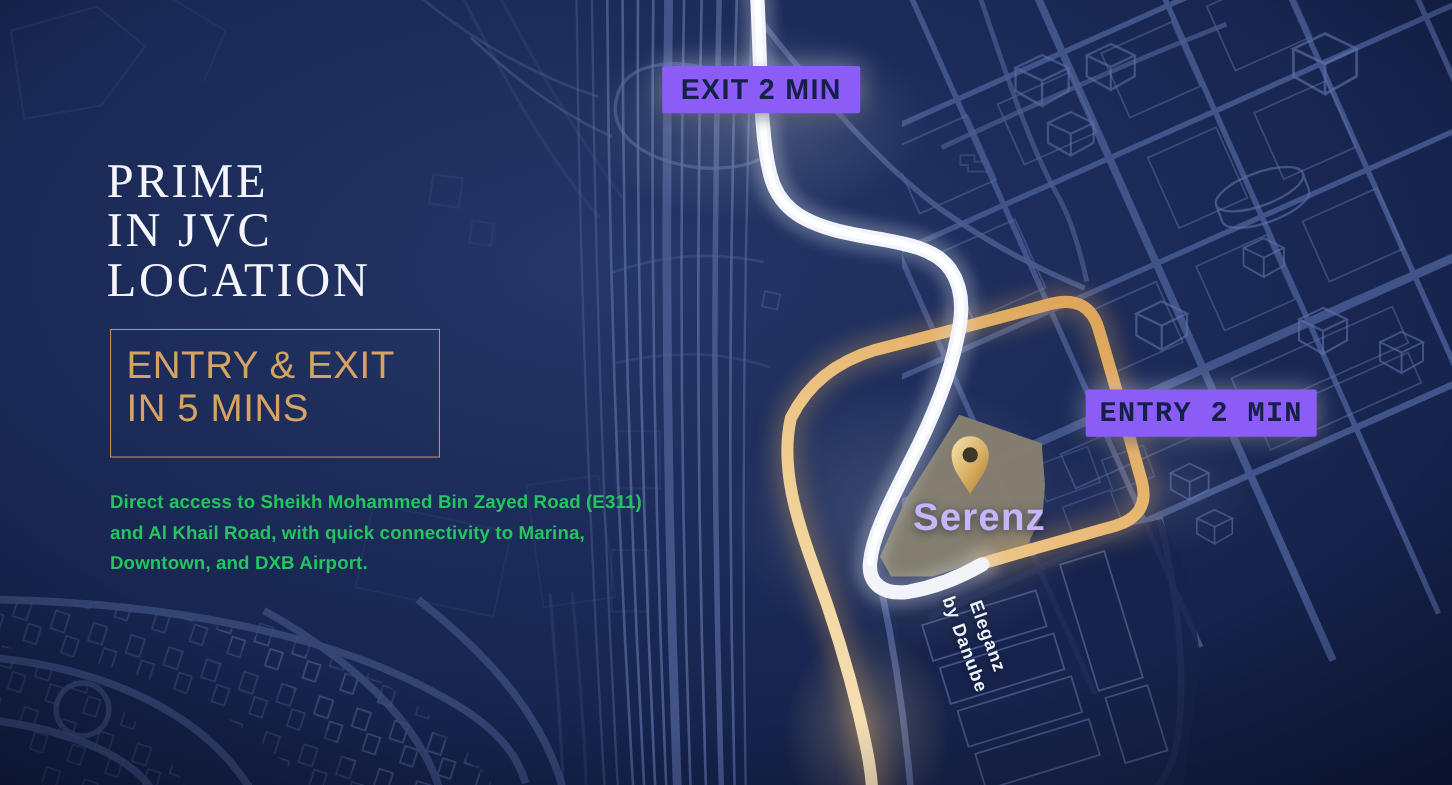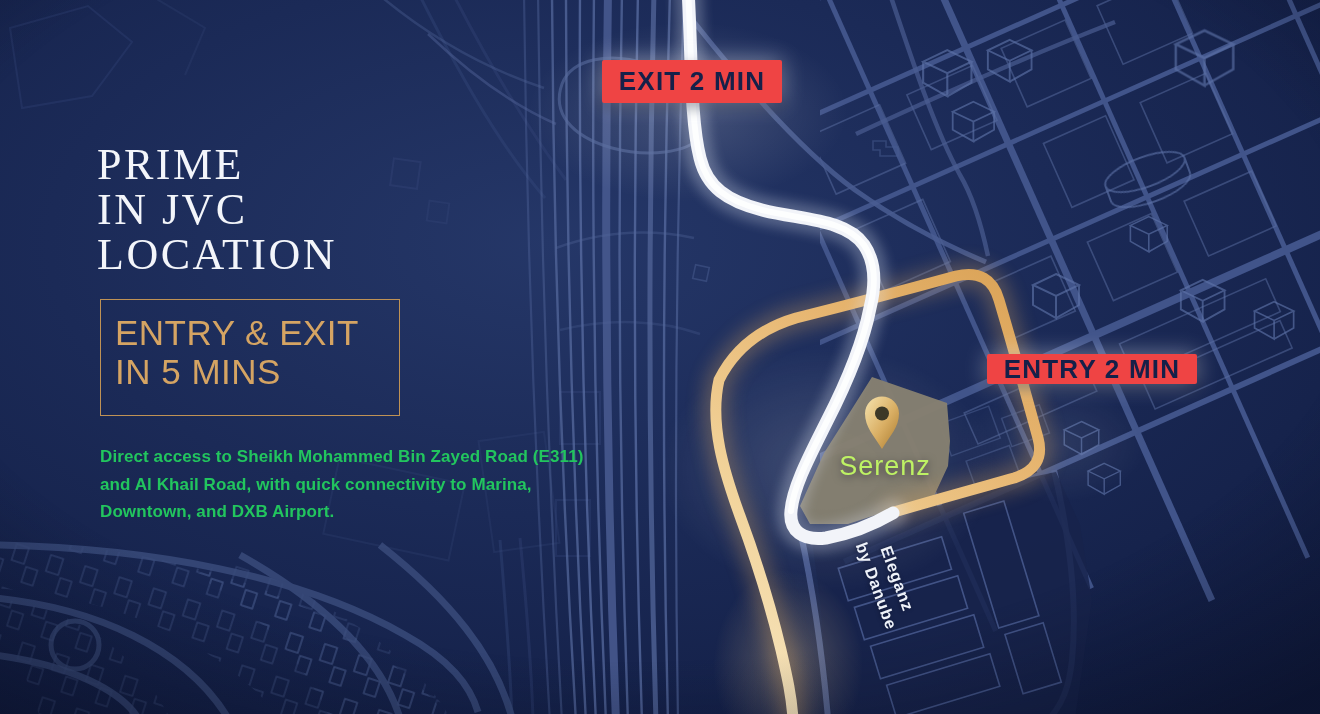--- a/index.html
+++ b/index.html
@@ -16,7 +16,7 @@
   .desc{left:100px;top:443px;color:#22c55e;font-size:17px;font-weight:700;
         line-height:27.5px;letter-spacing:.1px;white-space:nowrap;}
   
-  .badge{background:#ef4444;color:#152049;font-weight:800;font-size:26px;
+  .badge{background:#8b5cf6;color:#152049;font-weight:800;font-size:26px;
          letter-spacing:1.2px;display:flex;align-items:center;justify-content:center;
          border-radius:2px;white-space:nowrap;
          box-shadow:0 0 22px rgba(235,240,255,.45),0 5px 12px rgba(4,8,25,.4);}

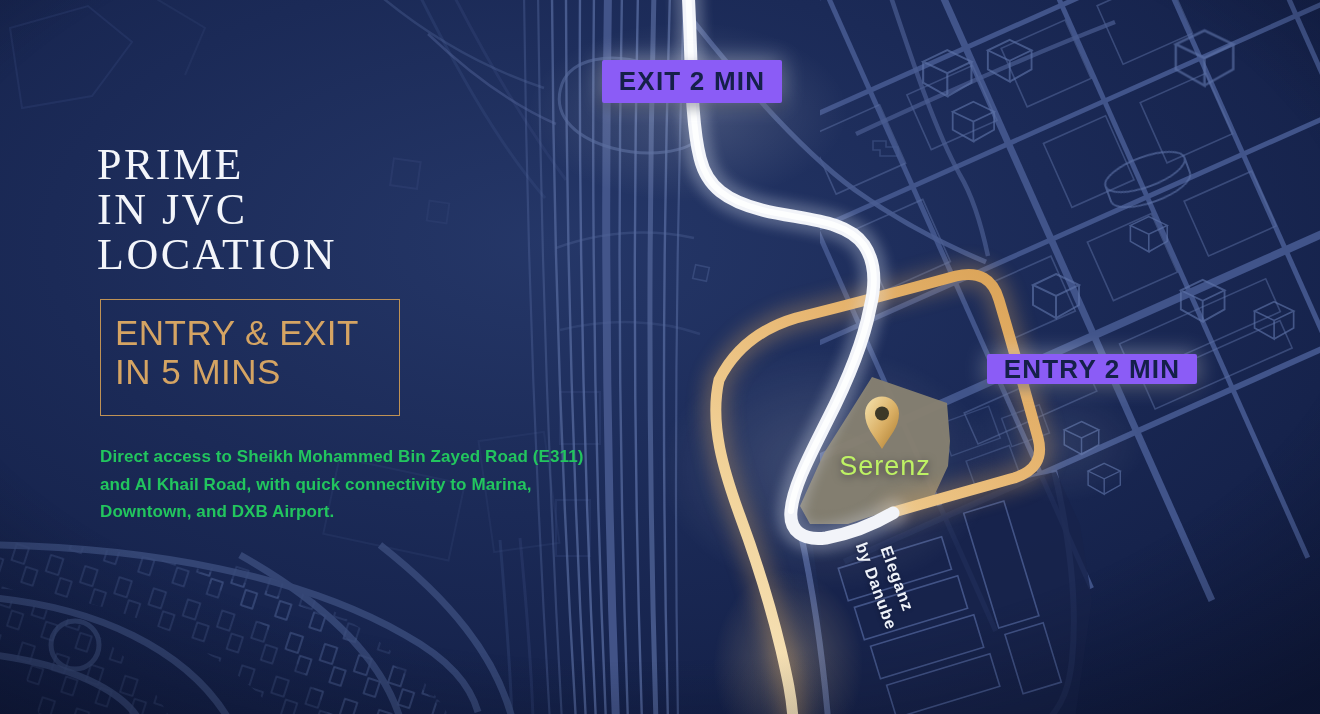--- a/index.html
+++ b/index.html
@@ -21,7 +21,7 @@
          border-radius:2px;white-space:nowrap;
          box-shadow:0 0 22px rgba(235,240,255,.45),0 5px 12px rgba(4,8,25,.4);}
   .badge.exit{left:602px;top:60px;width:180px;height:43px;}
-  .badge.entry{left:987px;top:354px;width:210px;height:30px;}
+  .badge.entry{left:987px;top:354px;width:210px;height:43px;font-family:Liberation Mono, monospace;}
   
   .serenz{left:830px;top:451px;width:110px;text-align:center;color:#bef264;
           font-size:27px;font-weight:400;letter-spacing:1px;

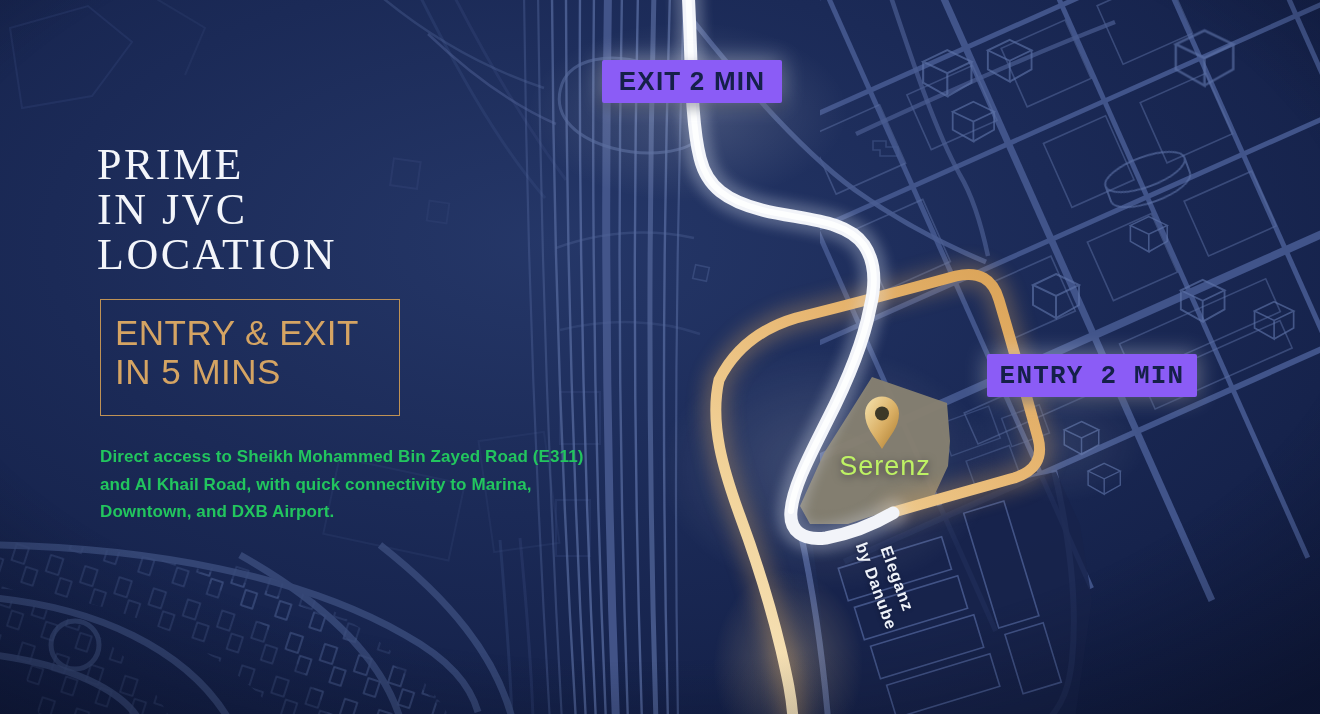--- a/index.html
+++ b/index.html
@@ -23,8 +23,8 @@
   .badge.exit{left:602px;top:60px;width:180px;height:43px;}
   .badge.entry{left:987px;top:354px;width:210px;height:43px;font-family:Liberation Mono, monospace;}
   
-  .serenz{left:830px;top:451px;width:110px;text-align:center;color:#bef264;
-          font-size:27px;font-weight:400;letter-spacing:1px;
+  .serenz{left:830px;top:451px;width:110px;text-align:center;color:#c4b5fd;
+          font-size:35px;font-weight:700;letter-spacing:1px;
           text-shadow:0 2px 8px rgba(5,10,30,.55);}
   .eleganz{left:812px;top:560px;width:150px;text-align:center;color:#eef2f9;
            font-size:16.5px;font-weight:700;line-height:1.35;letter-spacing:.8px;

